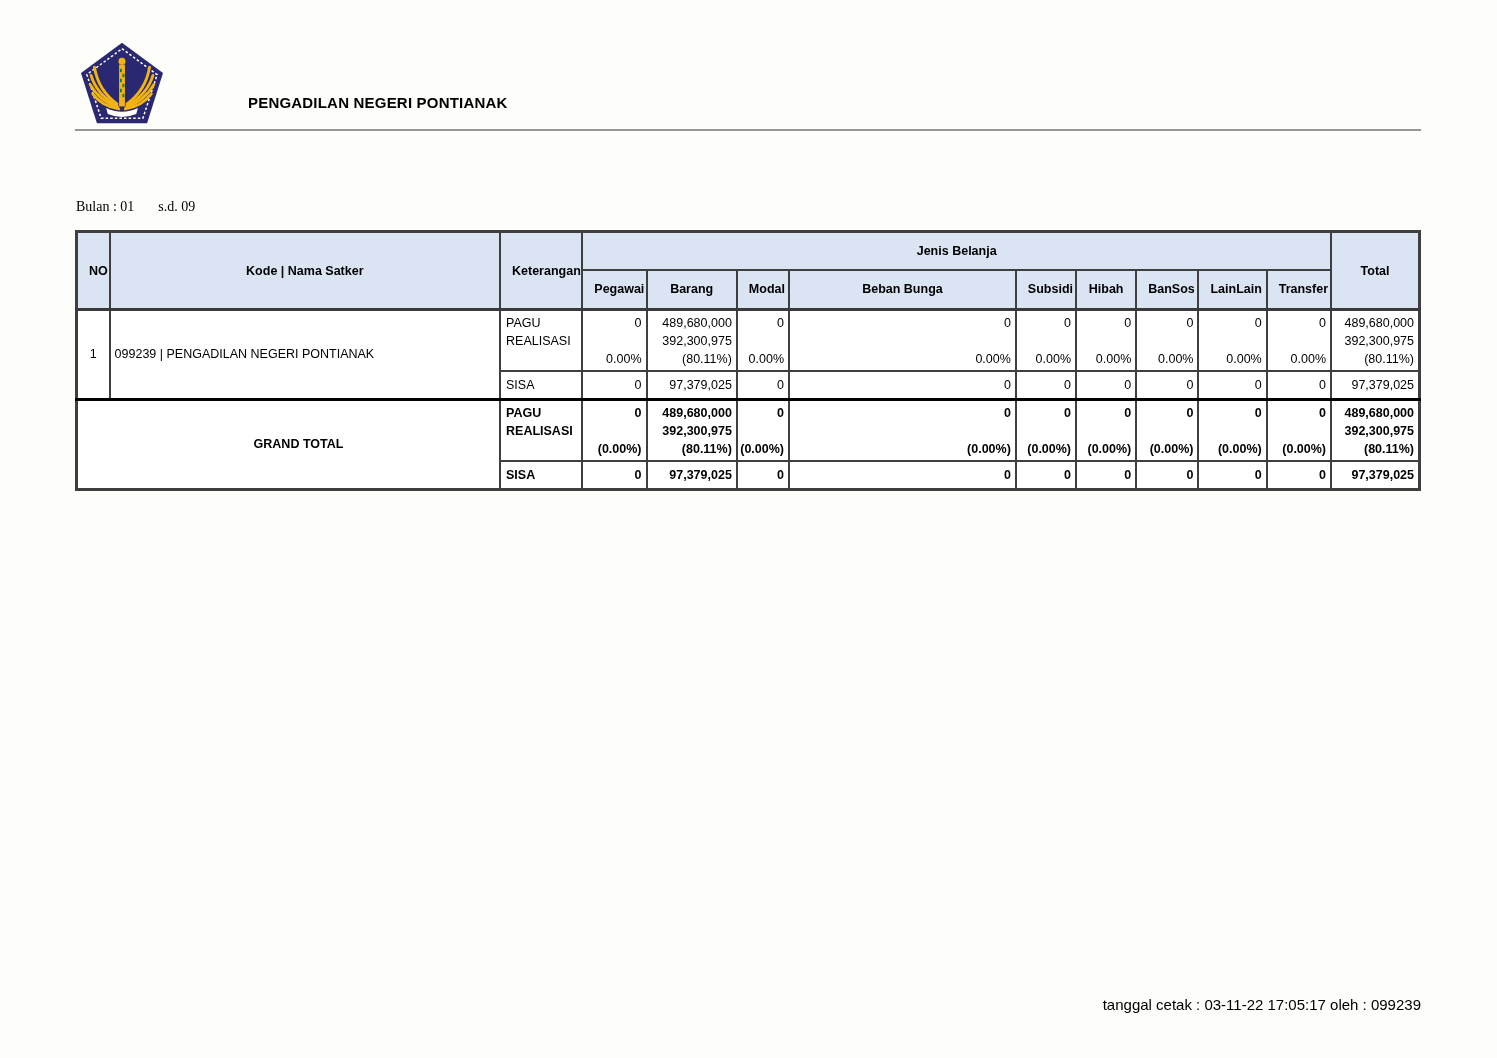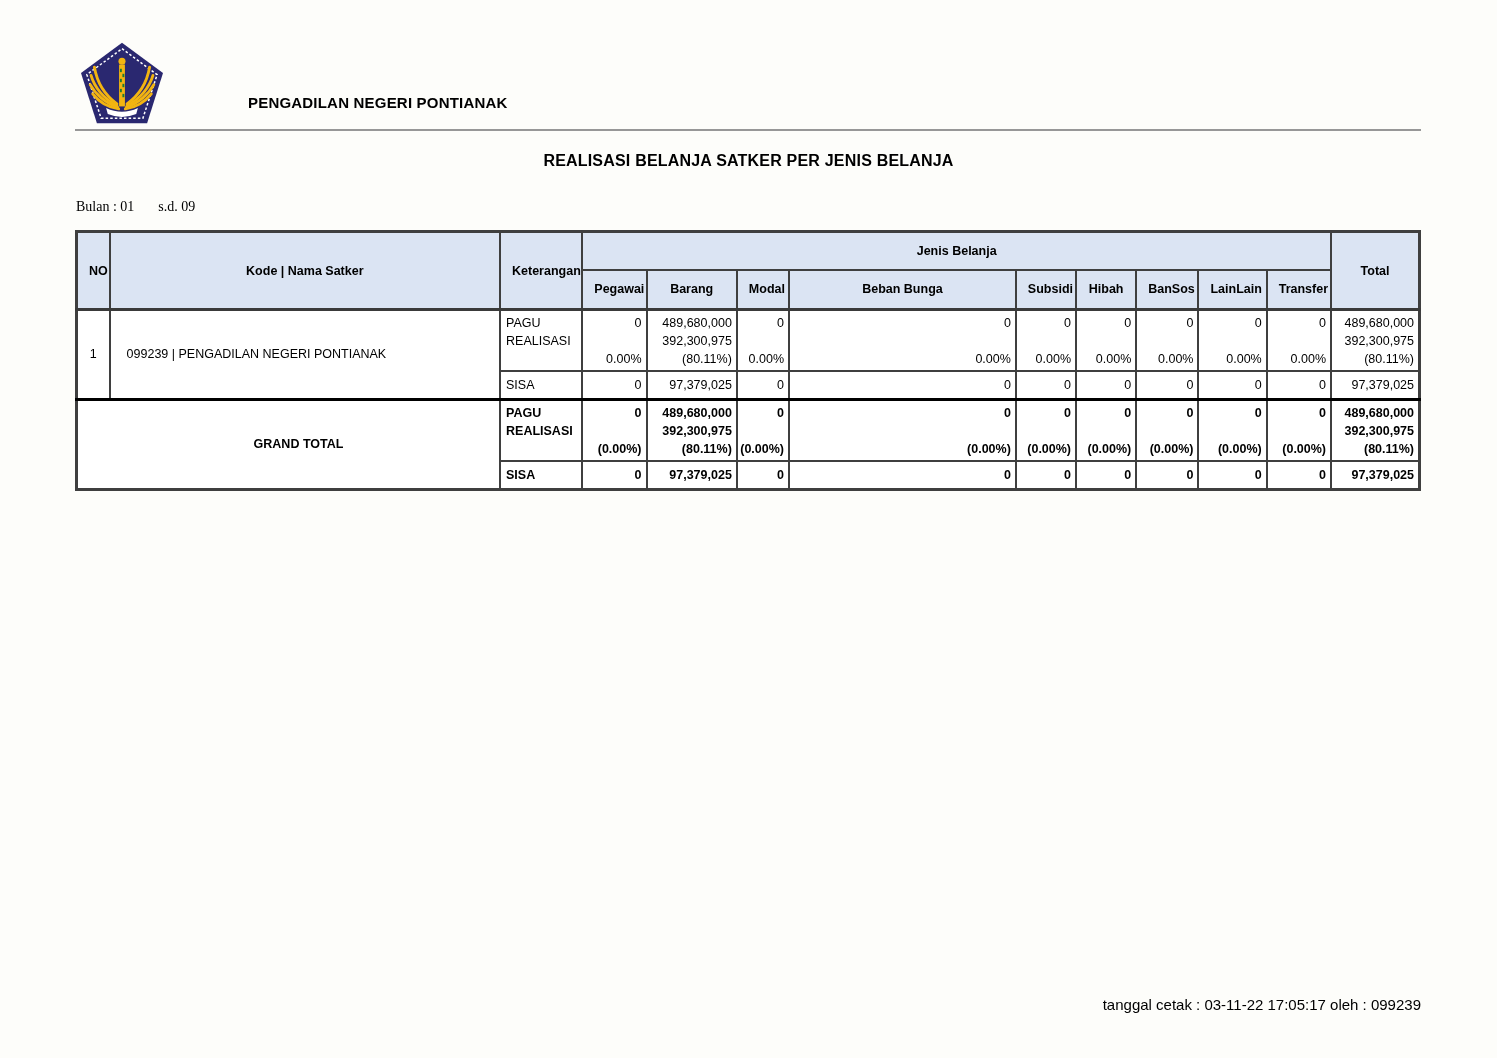--- a/index.html
+++ b/index.html
@@ -78,7 +78,6 @@
   <div class="lh-office">PENGADILAN NEGERI PONTIANAK</div>
   <div class="lh-rule"></div>
 
-  <div class="report-title">REALISASI BELANJA SATKER PER JENIS BELANJA</div>
   <div class="period">
     <span>Bulan : 01</span><span class="gap"></span><span>s.d. 09</span>
   </div>

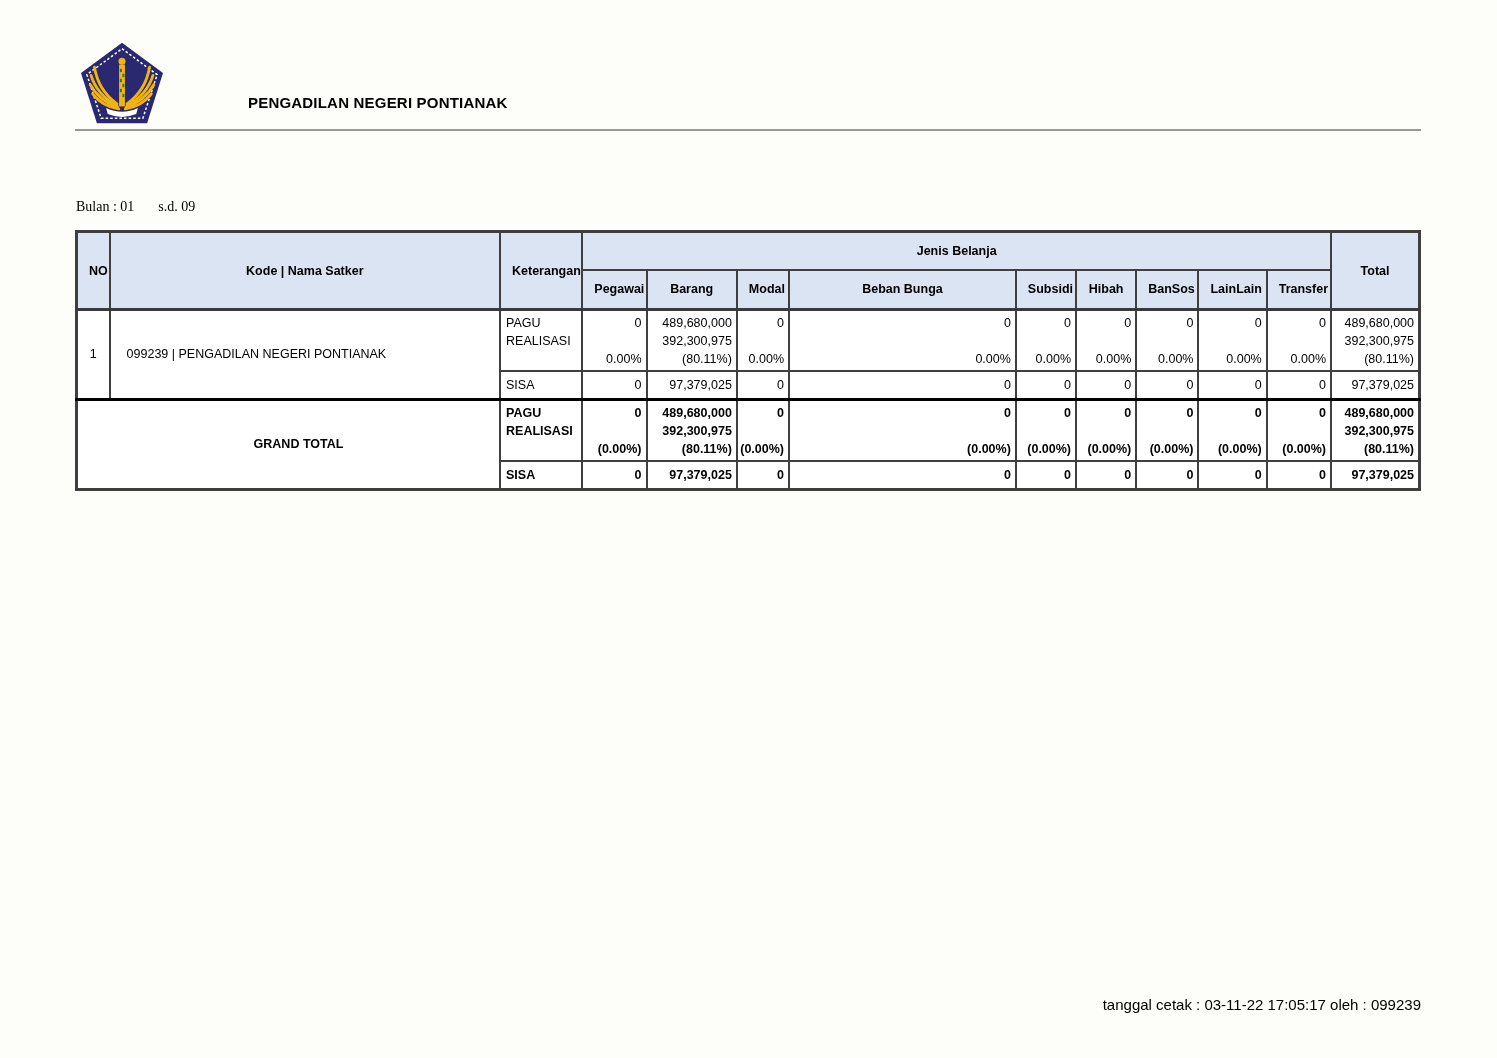--- a/index.html
+++ b/index.html
@@ -32,7 +32,7 @@
   tbody tr.grand-start td { border-top:3px solid #000; }
   td { background:#fff; vertical-align:middle; }
   .c-no   { text-align:center; }
-  .c-name { text-align:left; padding-left:16px; }
+  .c-name { text-align:left; padding-left:4px; }
   .ket-pagu { vertical-align:top; text-align:left; padding:3px 4px 2px 5px; font-weight:normal; }
   .ket-sisa { text-align:left; padding-left:5px; }
   .num-pagu { vertical-align:top; text-align:right; padding:3px 4px 2px 2px; }

